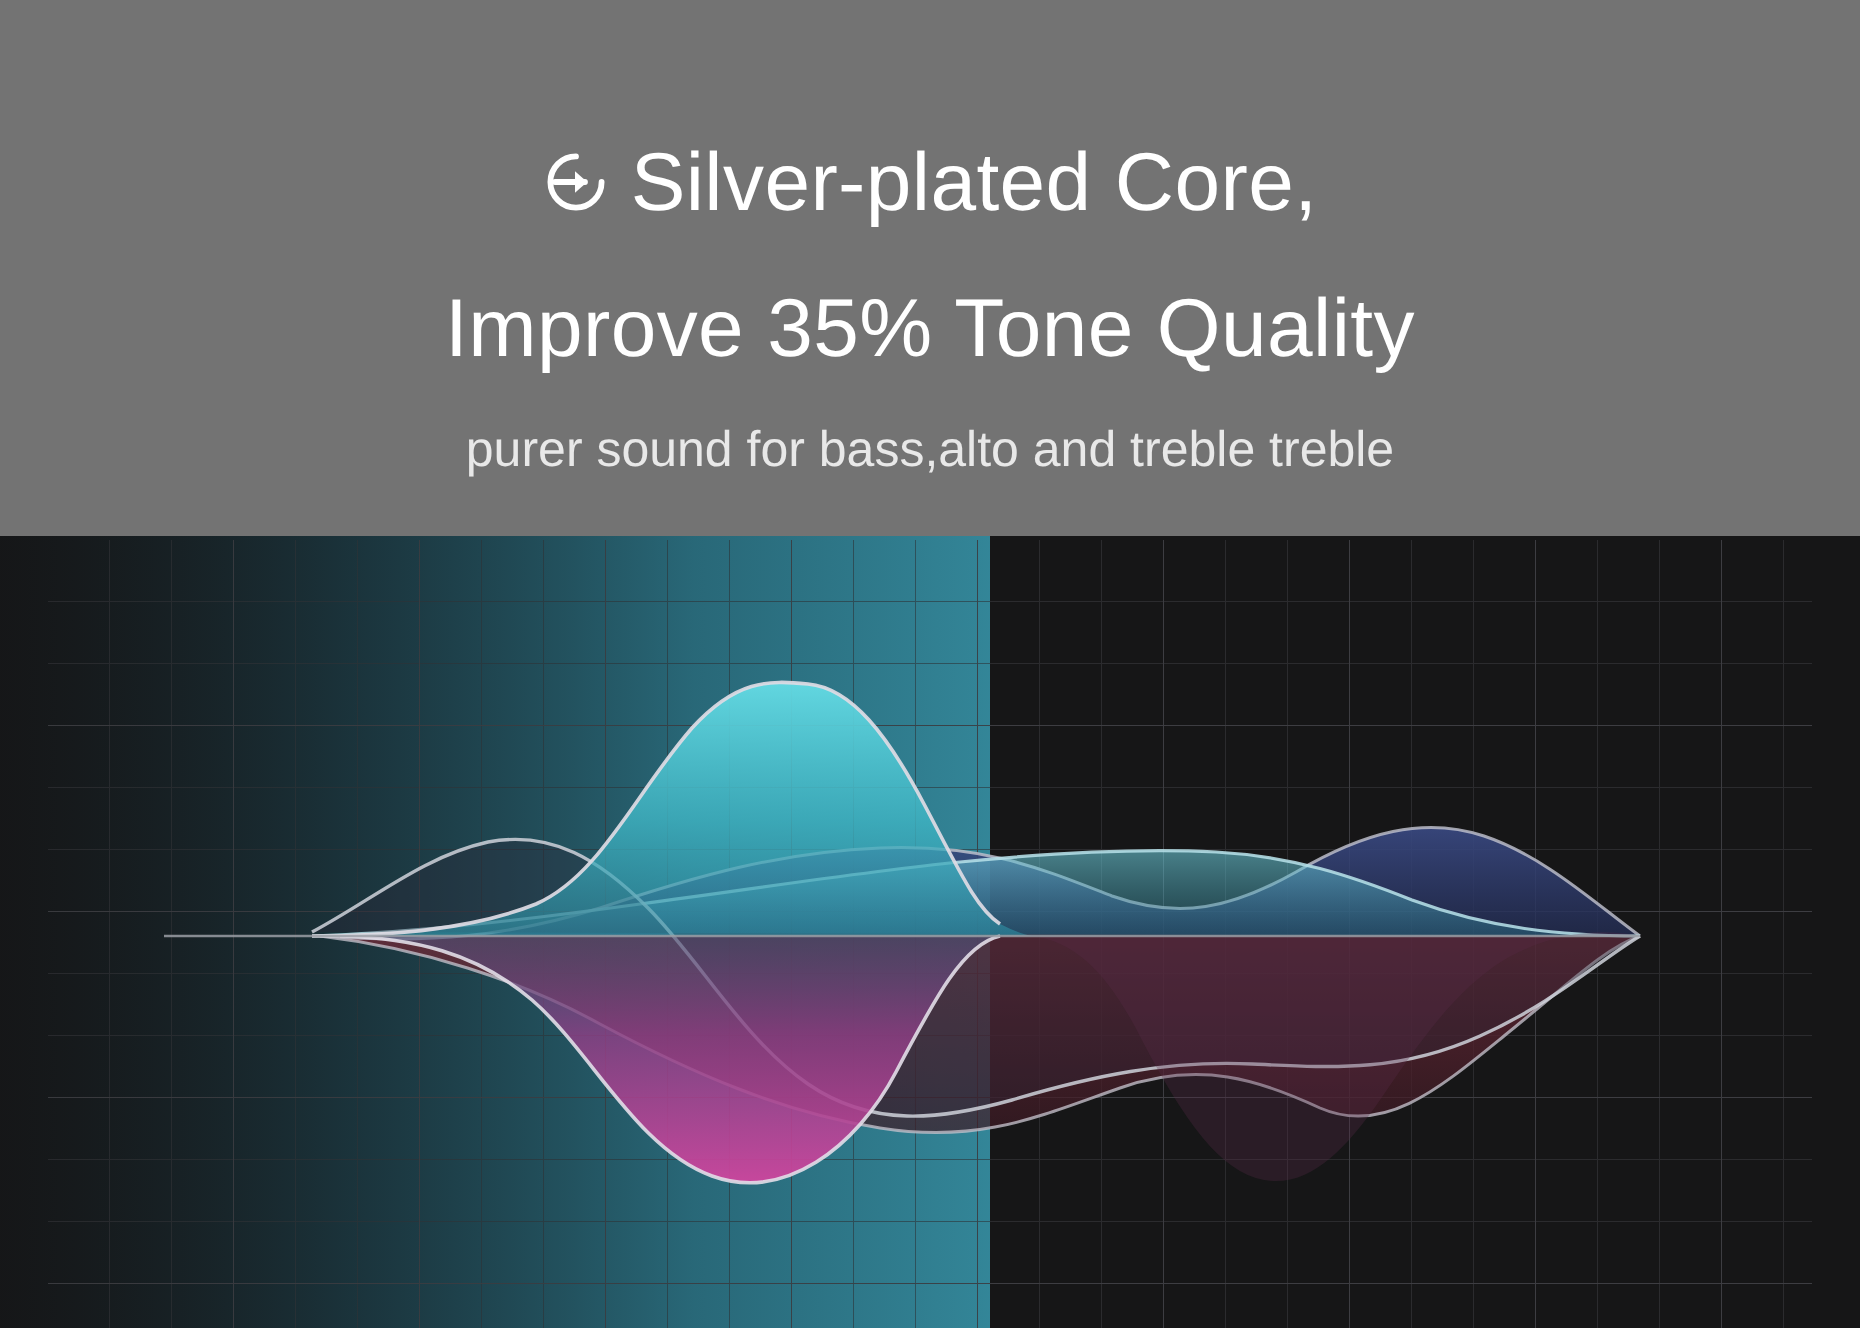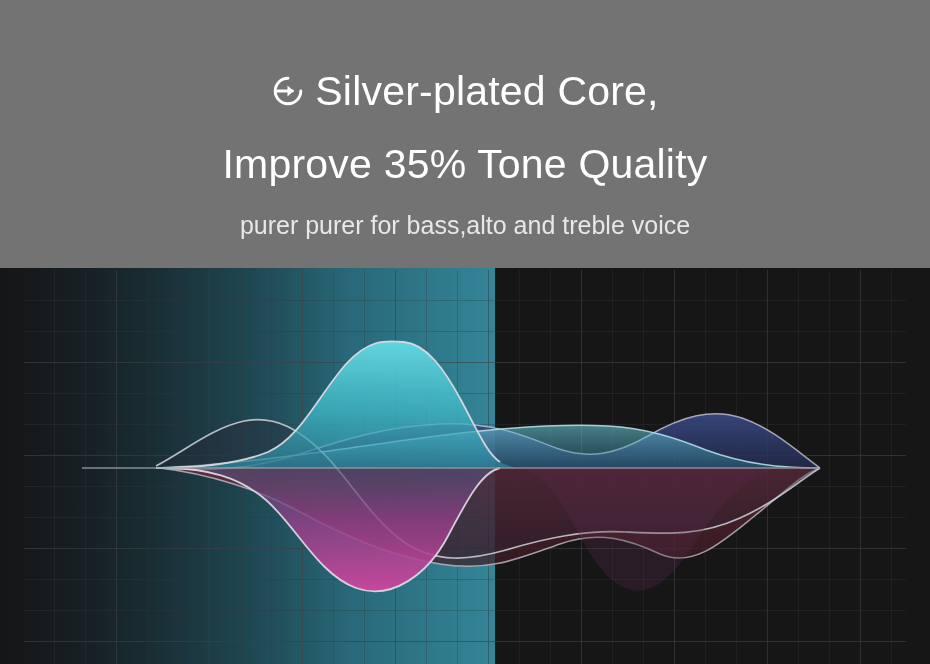--- a/index.html
+++ b/index.html
@@ -94,7 +94,7 @@
 
     <div class="title-line title-line-2">Improve 35% Tone Quality</div>
 
-    <div class="subtitle">purer purer for bass,alto and treble voice</div>
+    <div class="subtitle">purer sound for bass,alto and treble treble</div>
   </div>
 
   <div class="viz">

